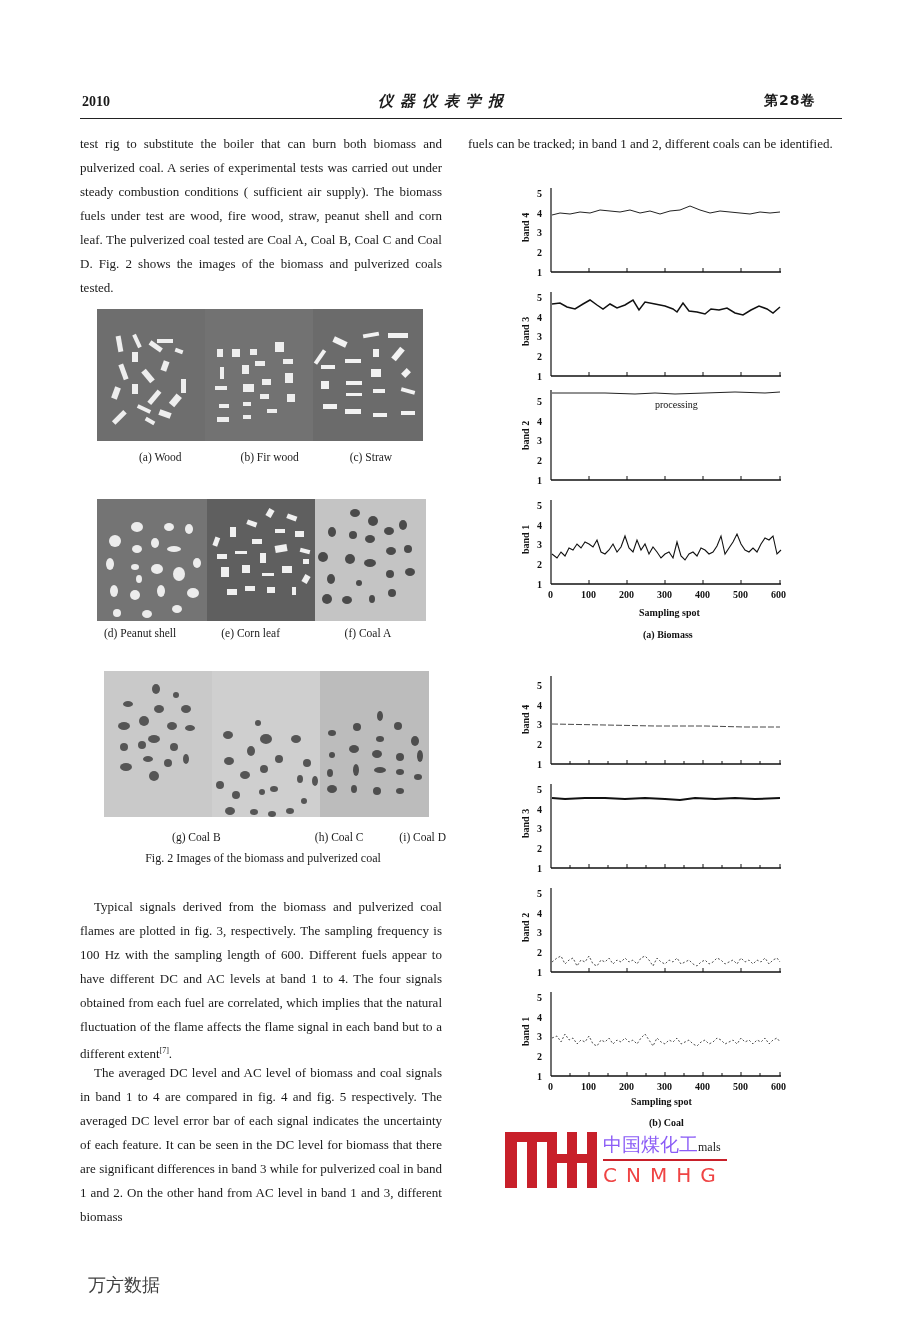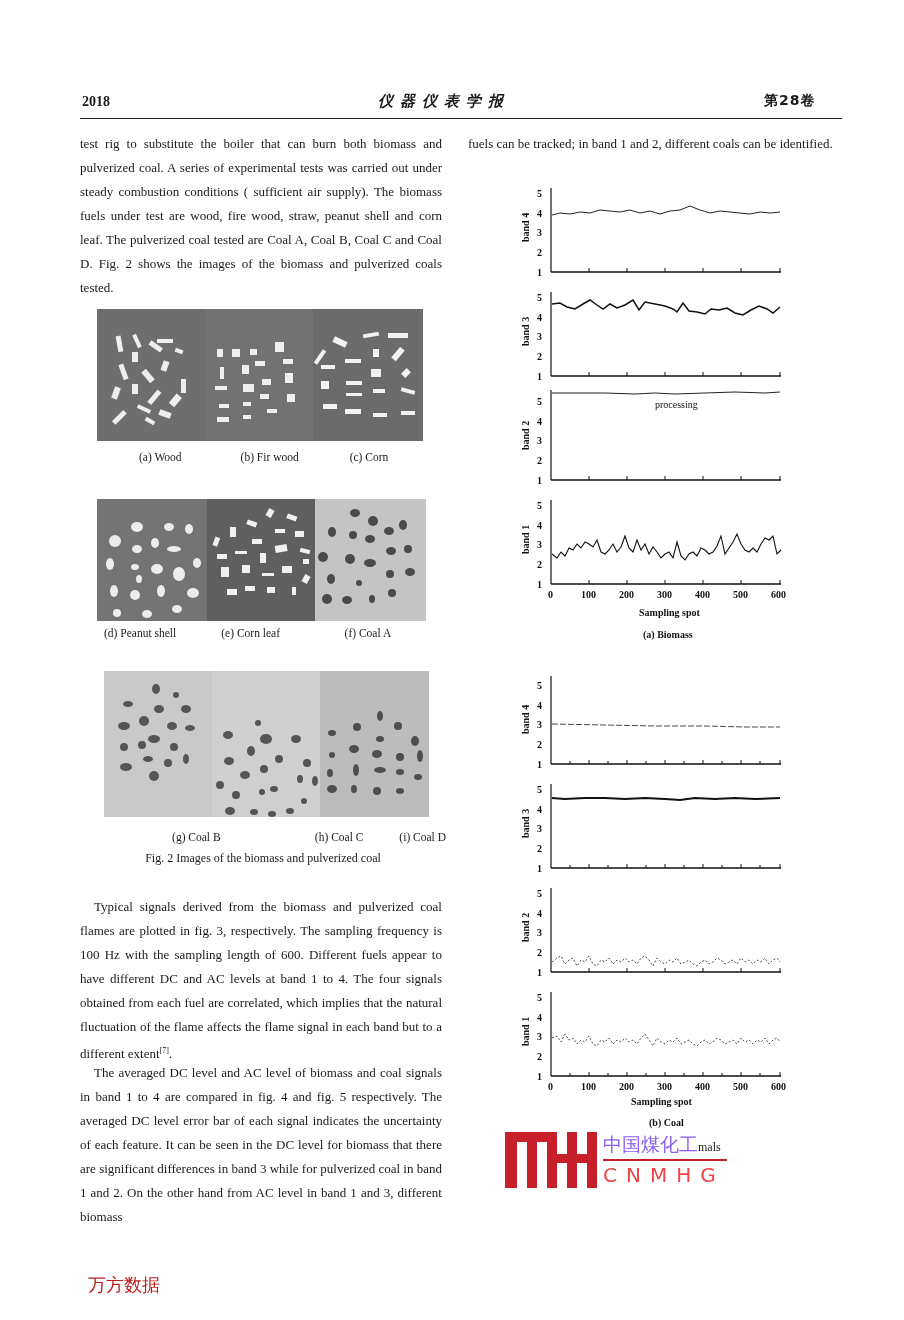--- a/index.html
+++ b/index.html
@@ -30,7 +30,7 @@
 </head>
 <body>
 
-<div class="abs hdr-year">2018</div>
+<div class="abs hdr-year">2010</div>
 <div class="abs hdr-journal">仪器仪表学报</div>
 <div class="abs hdr-vol">第28卷</div>
 <div class="abs hdr-rule"></div>

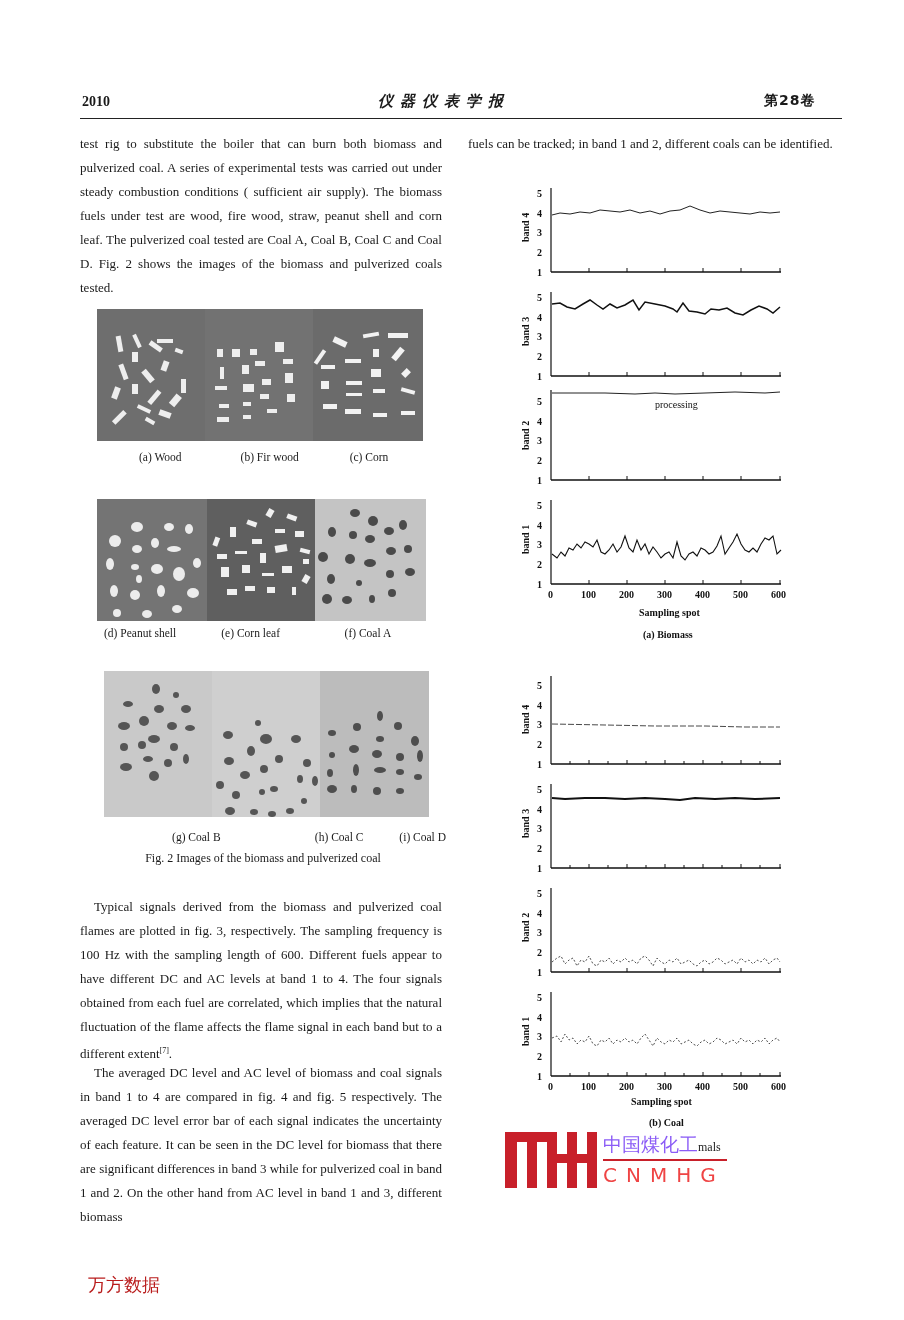--- a/index.html
+++ b/index.html
@@ -122,7 +122,7 @@
 <div class="abs cap-row" style="top:451px; left:108px; width:330px;">
   <span style="width:115px;padding-left:31px;">(a) Wood</span>
   <span style="width:110px;">(b) Fir wood</span>
-  <span style="width:100px; padding-left:12px;">(c) Corn</span>
+  <span style="width:100px; padding-left:12px;">(c) Straw</span>
 </div>
 
 <div class="abs photo-row" style="top:499px; width:329px; height:122px;">

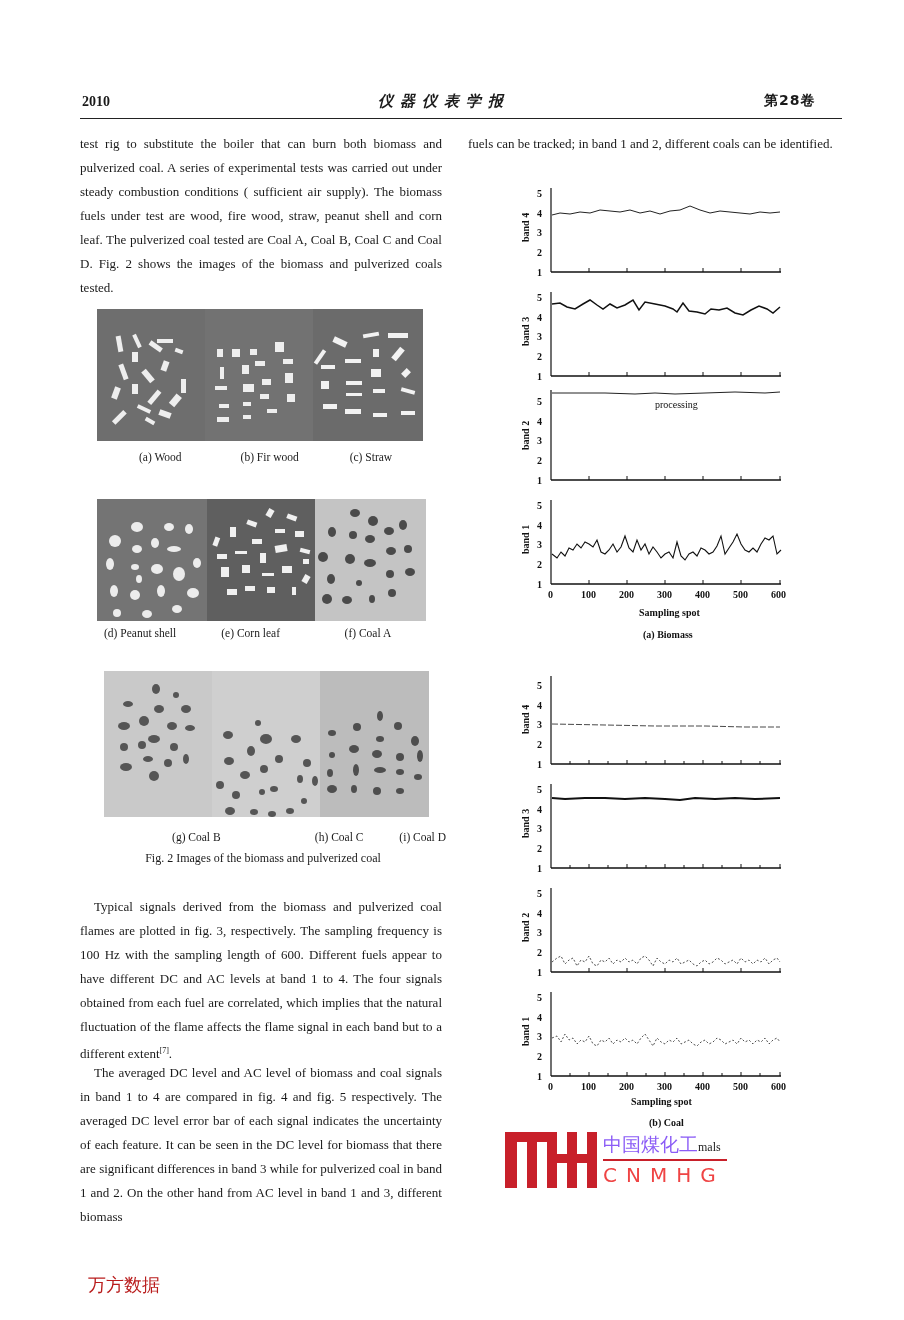--- a/index.html
+++ b/index.html
@@ -25,7 +25,7 @@
   .figcap { font-size:12px; text-align:center; }
   .logo-text-cn { font-family:"DejaVu Sans", sans-serif; font-size:19px; color:#8b5cf6; }
   .logo-text-en { font-family:"DejaVu Sans", sans-serif; font-size:20px; color:#ef4444; letter-spacing:9px; }
-  .footer { left:88px; top:1273px; font-size:18px; font-family:"DejaVu Sans", sans-serif; color:#b91c1c; }
+  .footer { left:88px; top:1273px; font-size:18px; font-family:"DejaVu Sans", sans-serif; color:#404040; }
 </style>
 </head>
 <body>

